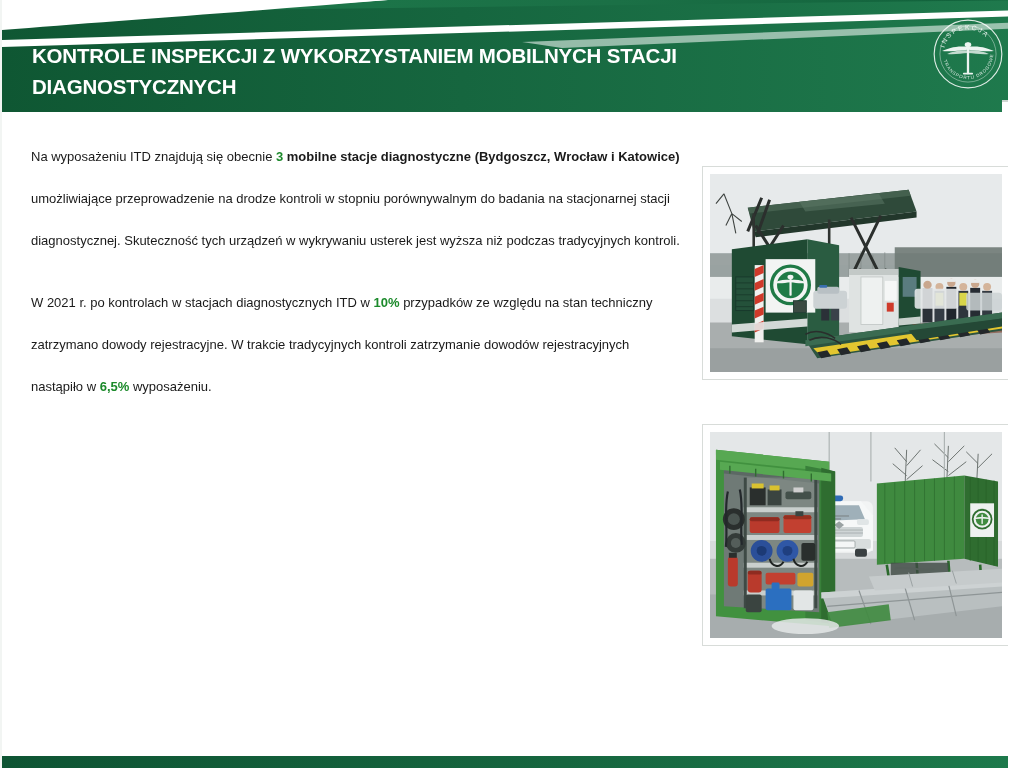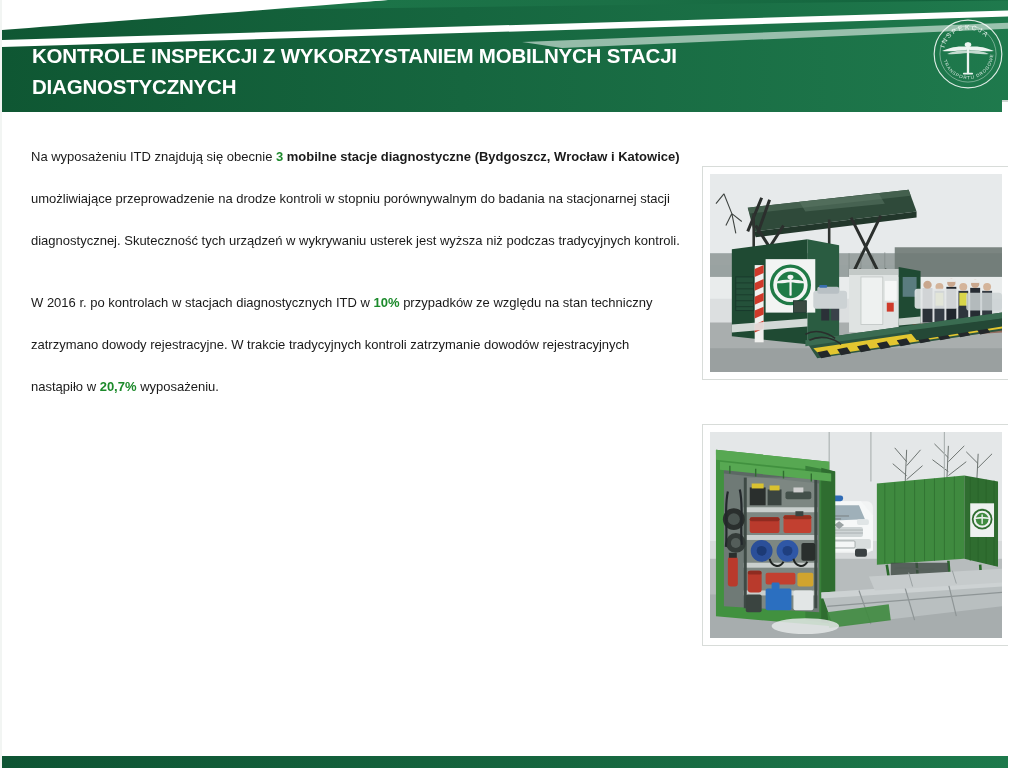--- a/index.html
+++ b/index.html
@@ -197,7 +197,7 @@
 
   <div class="body-text">
     <p class="para first"><span>Na wyposażeniu ITD znajdują się obecnie </span><span class="g">3</span><span class="b"> mobilne stacje diagnostyczne (Bydgoszcz, Wrocław i Katowice)</span><span> umożliwiające przeprowadzenie na drodze kontroli w stopniu porównywalnym do badania na stacjonarnej stacji diagnostycznej. Skuteczność tych urządzeń w wykrywaniu usterek jest wyższa niż podczas tradycyjnych kontroli.</span></p>
-    <p class="para second"><span>W 2016 r. po kontrolach w stacjach diagnostycznych ITD w </span><span class="g">10%</span><span> przypadków ze względu na stan techniczny zatrzymano dowody rejestracyjne. W trakcie tradycyjnych kontroli zatrzymanie dowodów rejestracyjnych nastąpiło w </span><span class="g">20,7%</span><span> wyposażeniu.</span></p>
+    <p class="para second"><span>W 2021 r. po kontrolach w stacjach diagnostycznych ITD w </span><span class="g">10%</span><span> przypadków ze względu na stan techniczny zatrzymano dowody rejestracyjne. W trakcie tradycyjnych kontroli zatrzymanie dowodów rejestracyjnych nastąpiło w </span><span class="g">20,7%</span><span> wyposażeniu.</span></p>
   </div>
 
   <div class="photo-frame one">

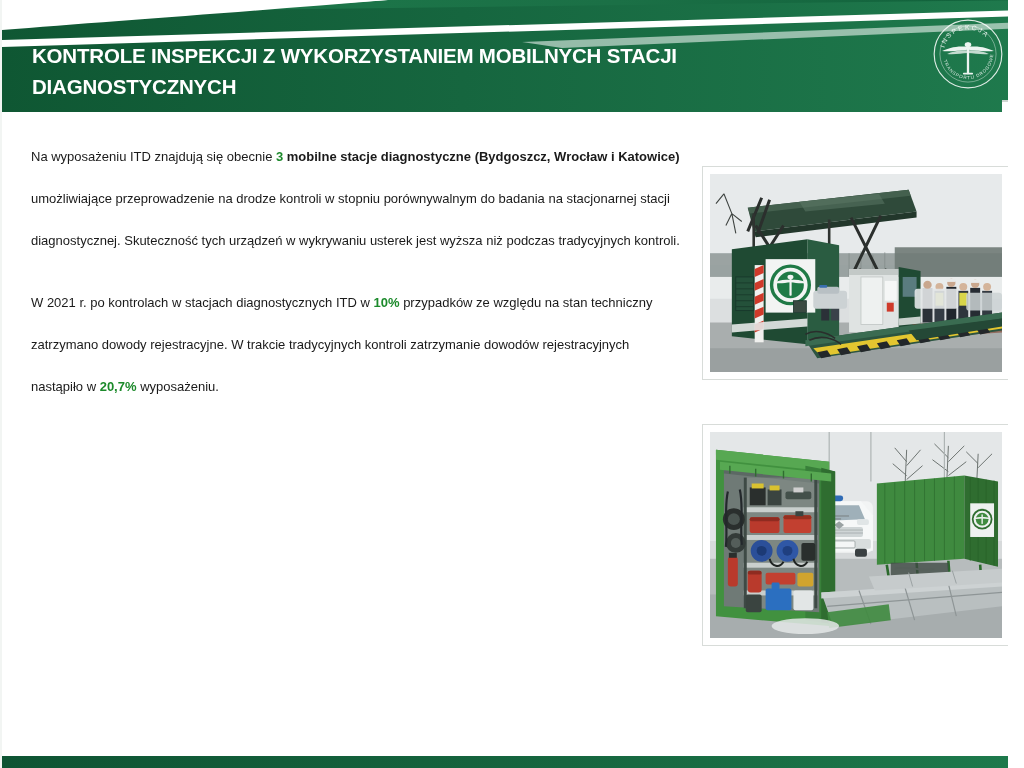--- a/index.html
+++ b/index.html
@@ -197,7 +197,7 @@
 
   <div class="body-text">
     <p class="para first"><span>Na wyposażeniu ITD znajdują się obecnie </span><span class="g">3</span><span class="b"> mobilne stacje diagnostyczne (Bydgoszcz, Wrocław i Katowice)</span><span> umożliwiające przeprowadzenie na drodze kontroli w stopniu porównywalnym do badania na stacjonarnej stacji diagnostycznej. Skuteczność tych urządzeń w wykrywaniu usterek jest wyższa niż podczas tradycyjnych kontroli.</span></p>
-    <p class="para second"><span>W 2021 r. po kontrolach w stacjach diagnostycznych ITD w </span><span class="g">10%</span><span> przypadków ze względu na stan techniczny zatrzymano dowody rejestracyjne. W trakcie tradycyjnych kontroli zatrzymanie dowodów rejestracyjnych nastąpiło w </span><span class="g">20,7%</span><span> wyposażeniu.</span></p>
+    <p class="para second"><span>W 2021 r. po kontrolach w stacjach diagnostycznych ITD w </span><span class="g">10%</span><span> przypadków ze względu na stan techniczny zatrzymano dowody rejestracyjne. W trakcie tradycyjnych kontroli zatrzymanie dowodów rejestracyjnych nastąpiło w </span><span class="g">6,5%</span><span> wyposażeniu.</span></p>
   </div>
 
   <div class="photo-frame one">

